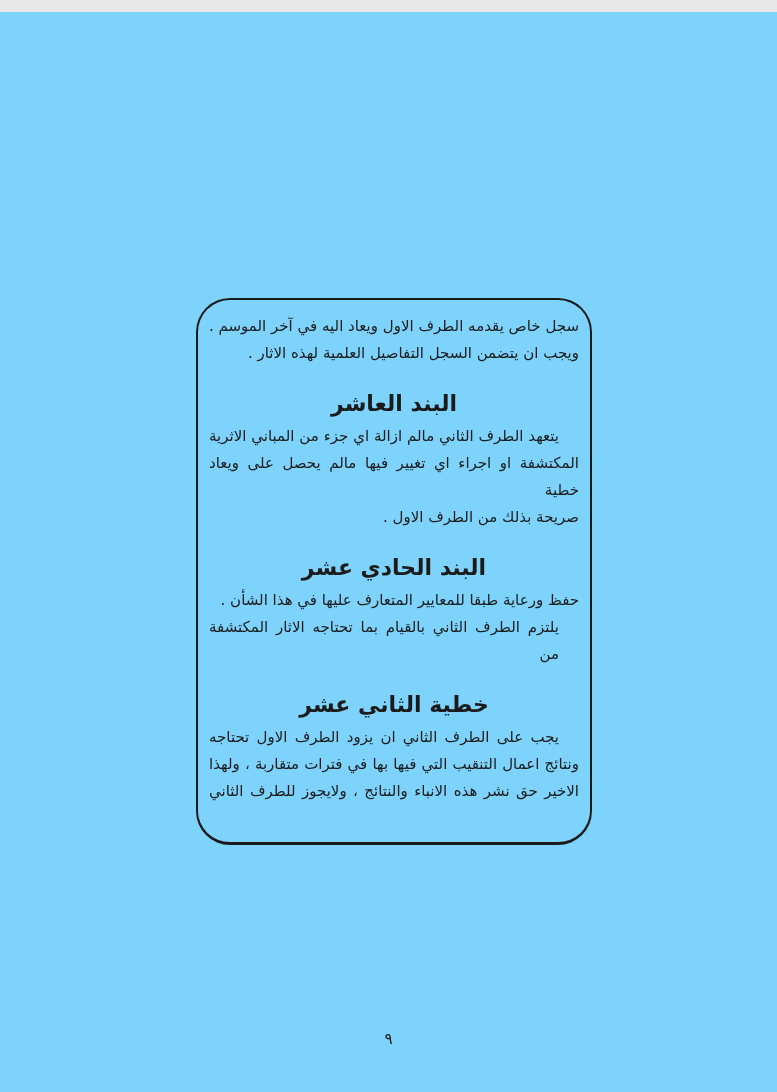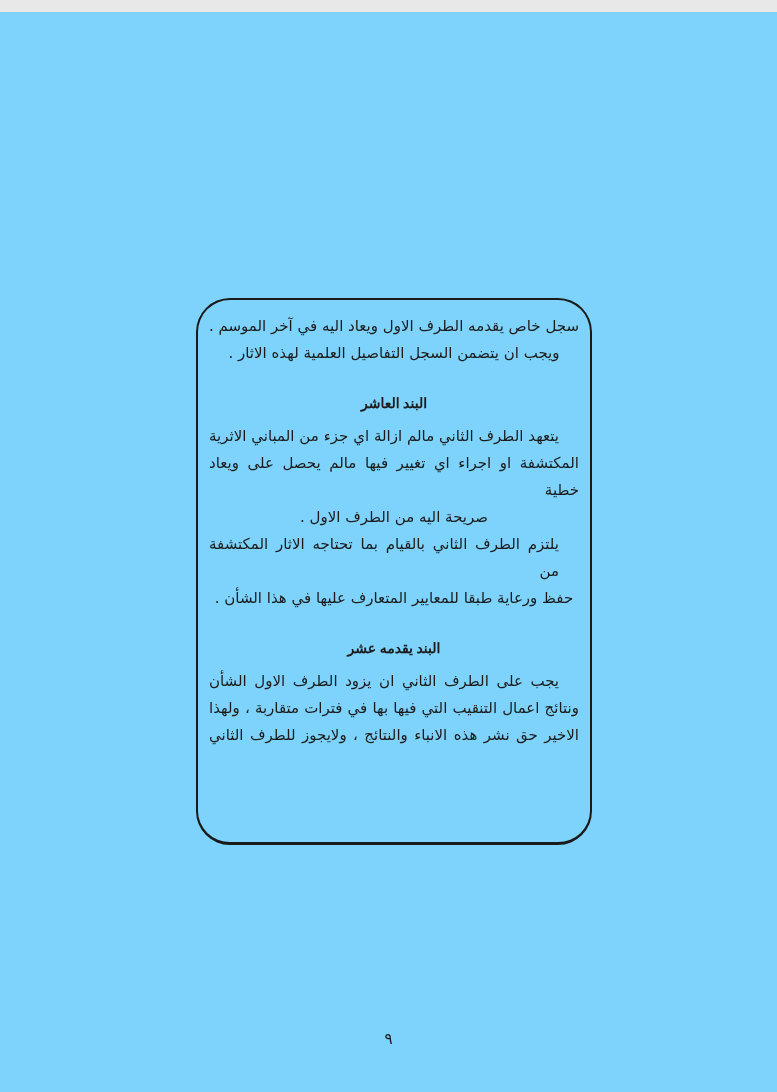--- a/index.html
+++ b/index.html
@@ -32,7 +32,7 @@
     font-size: 15px;
     line-height: 27px;
     white-space: nowrap;
-    text-align: center;
+    text-align: right;
     overflow: hidden;
   }
   .text-line.justified {

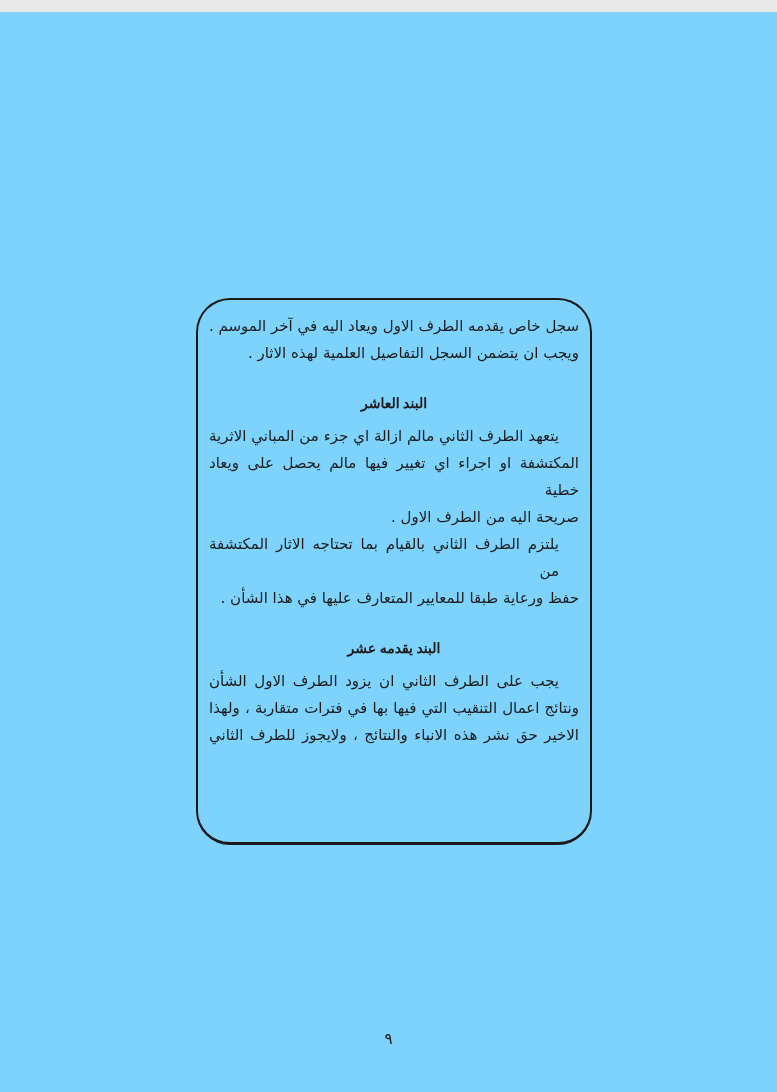--- a/index.html
+++ b/index.html
@@ -47,11 +47,10 @@
     direction: rtl;
     text-align: center;
     font-weight: bold;
-    font-size: 14px;
+    font-size: 22px;
     line-height: 26px;
     margin-top: 24px;
     margin-bottom: 6px;
-    font-family: Liberation Serif, serif;
   }
   .section-body { margin: 0; }
   .page-number {

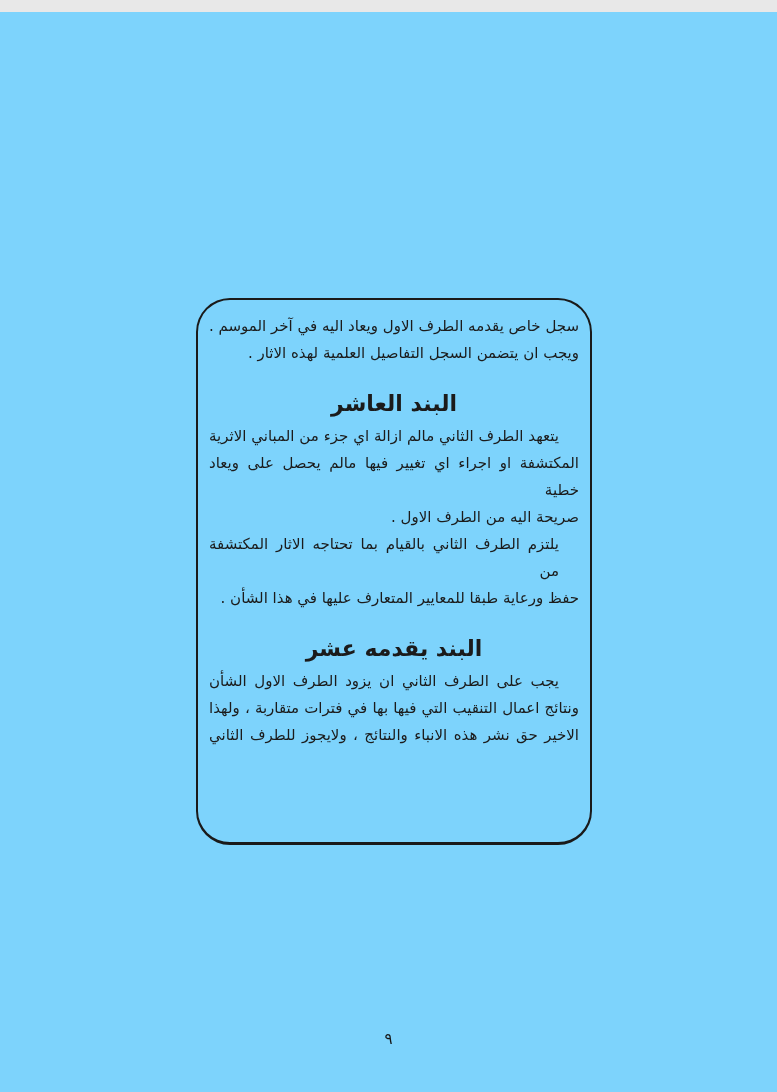--- a/index.html
+++ b/index.html
@@ -81,7 +81,7 @@
       <div class="section-body">
         <div class="text-line justified indent-first">يتعهد الطرف الثاني مالم ازالة اي جزء من المباني الاثرية</div>
         <div class="text-line justified">المكتشفة او اجراء اي تغيير فيها مالم يحصل على ويعاد خطية</div>
-        <div class="text-line">صريحة اليه من الطرف الاول .</div>
+        <div class="text-line">صريحة بذلك من الطرف الاول .</div>
       </div>
     </div>
 

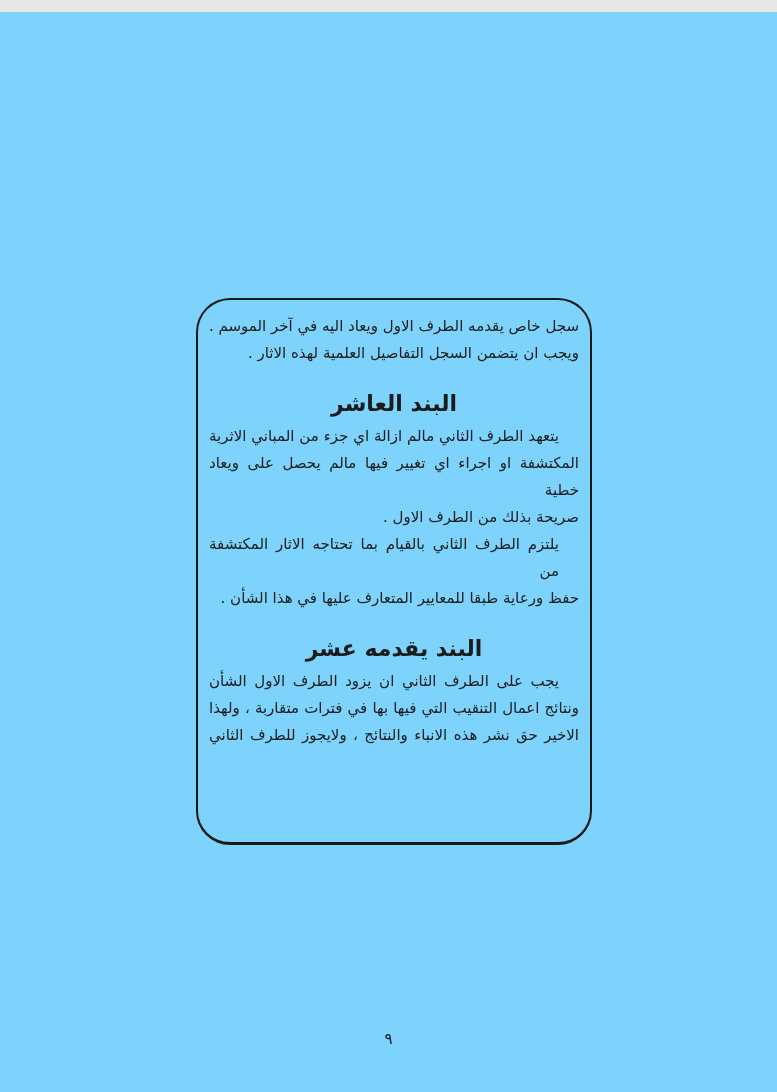--- a/index.html
+++ b/index.html
@@ -86,6 +86,7 @@
     </div>
 
     <div>
+      <div class="section-heading">البند الحادي عشر</div>
       <div class="section-body">
         <div class="text-line justified indent-first">يلتزم الطرف الثاني بالقيام بما تحتاجه الاثار المكتشفة من</div>
         <div class="text-line">حفظ ورعاية طبقا للمعايير المتعارف عليها في هذا الشأن .</div>

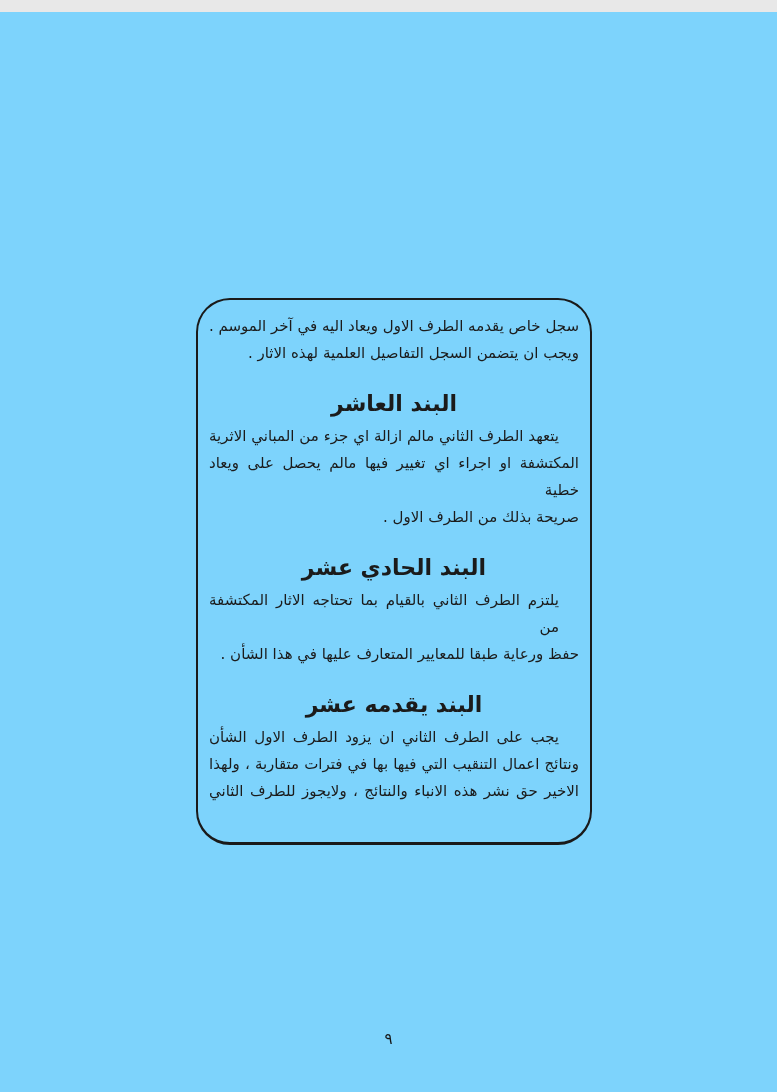--- a/index.html
+++ b/index.html
@@ -88,8 +88,8 @@
     <div>
       <div class="section-heading">البند الحادي عشر</div>
       <div class="section-body">
+        <div class="text-line">حفظ ورعاية طبقا للمعايير المتعارف عليها في هذا الشأن .</div>
         <div class="text-line justified indent-first">يلتزم الطرف الثاني بالقيام بما تحتاجه الاثار المكتشفة من</div>
-        <div class="text-line">حفظ ورعاية طبقا للمعايير المتعارف عليها في هذا الشأن .</div>
       </div>
     </div>
 

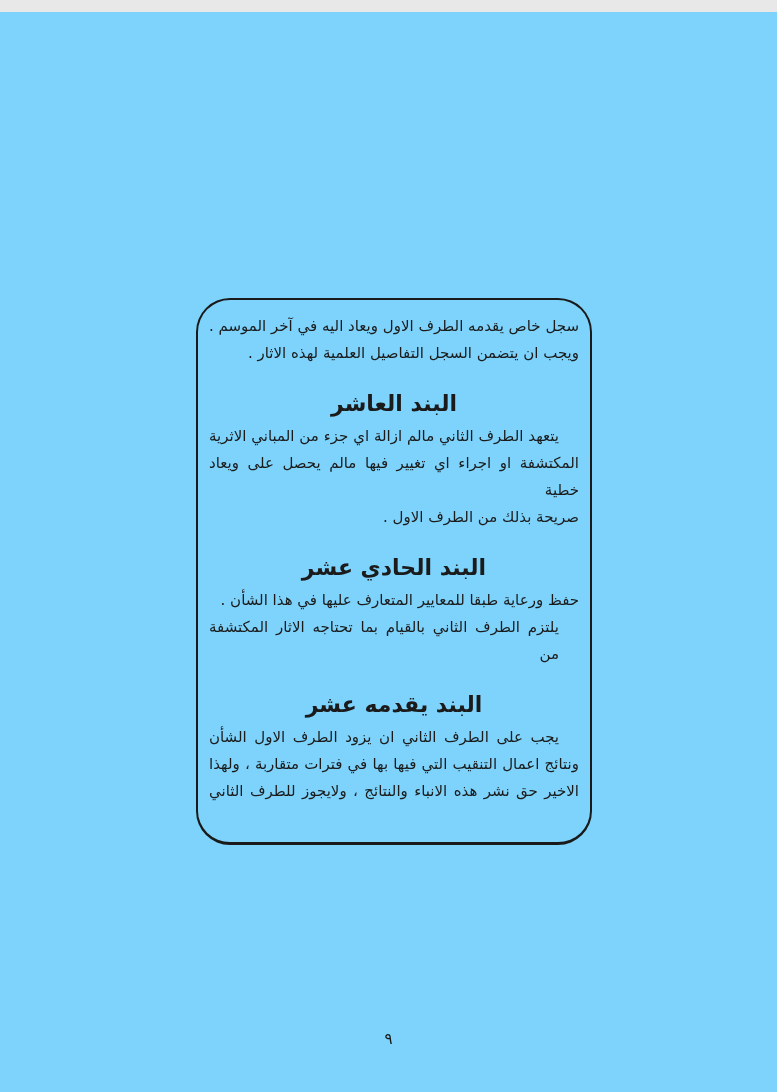--- a/index.html
+++ b/index.html
@@ -94,7 +94,7 @@
     </div>
 
     <div>
-      <div class="section-heading">البند يقدمه عشر</div>
+      <div class="section-heading">خطية الثاني عشر</div>
       <div class="section-body">
         <div class="text-line justified indent-first">يجب على الطرف الثاني ان يزود الطرف الاول الشأن</div>
         <div class="text-line justified">ونتائج اعمال التنقيب التي فيها بها في فترات متقاربة ، ولهذا</div>

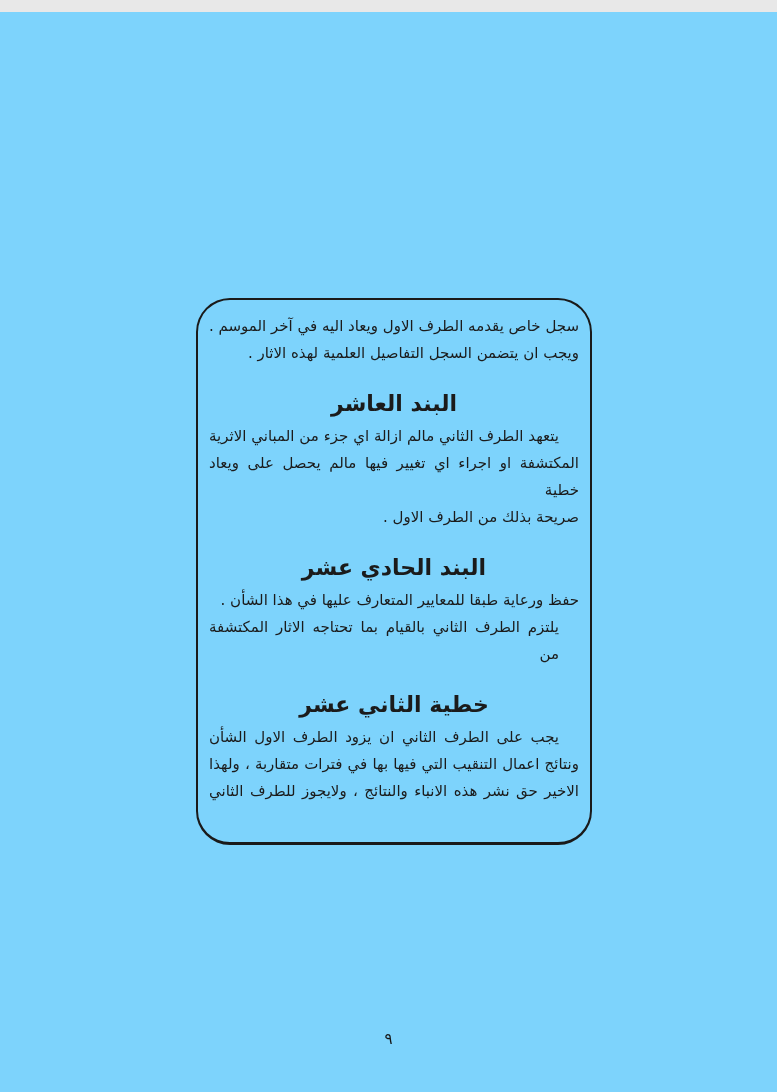--- a/index.html
+++ b/index.html
@@ -96,7 +96,7 @@
     <div>
       <div class="section-heading">خطية الثاني عشر</div>
       <div class="section-body">
-        <div class="text-line justified indent-first">يجب على الطرف الثاني ان يزود الطرف الاول الشأن</div>
+        <div class="text-line justified indent-first">يجب على الطرف الثاني ان يزود الطرف الاول تحتاجه</div>
         <div class="text-line justified">ونتائج اعمال التنقيب التي فيها بها في فترات متقاربة ، ولهذا</div>
         <div class="text-line justified">الاخير حق نشر هذه الانباء والنتائج ، ولايجوز للطرف الثاني</div>
 

